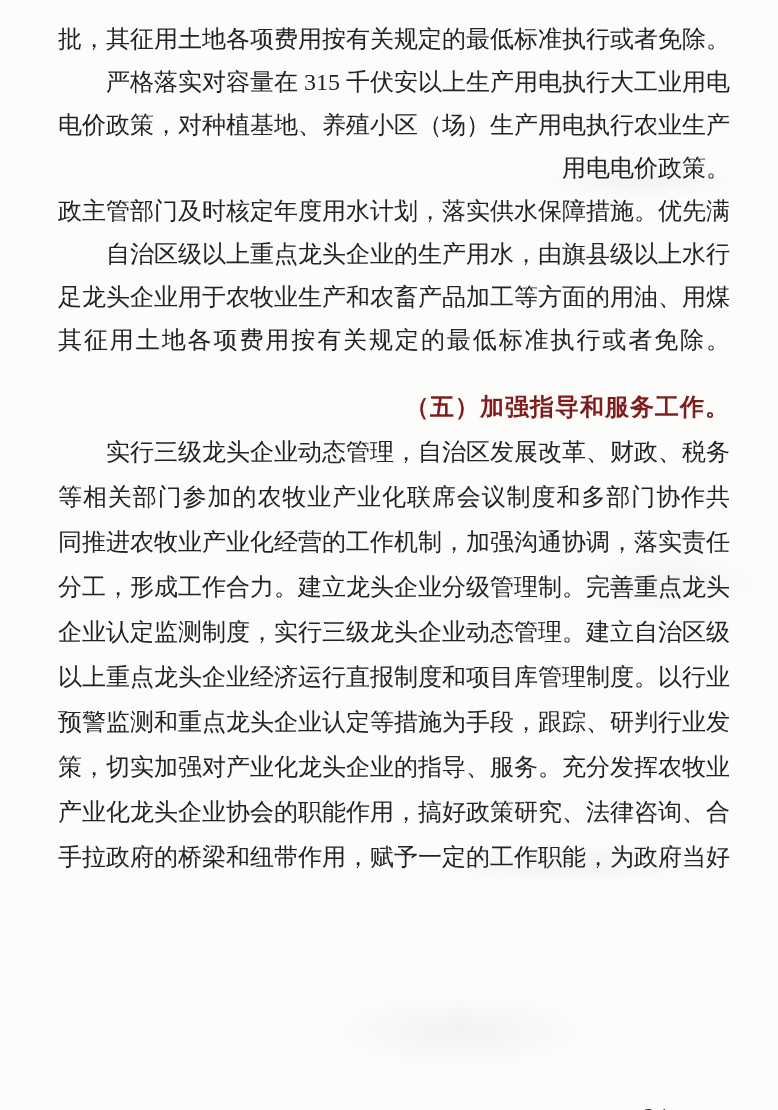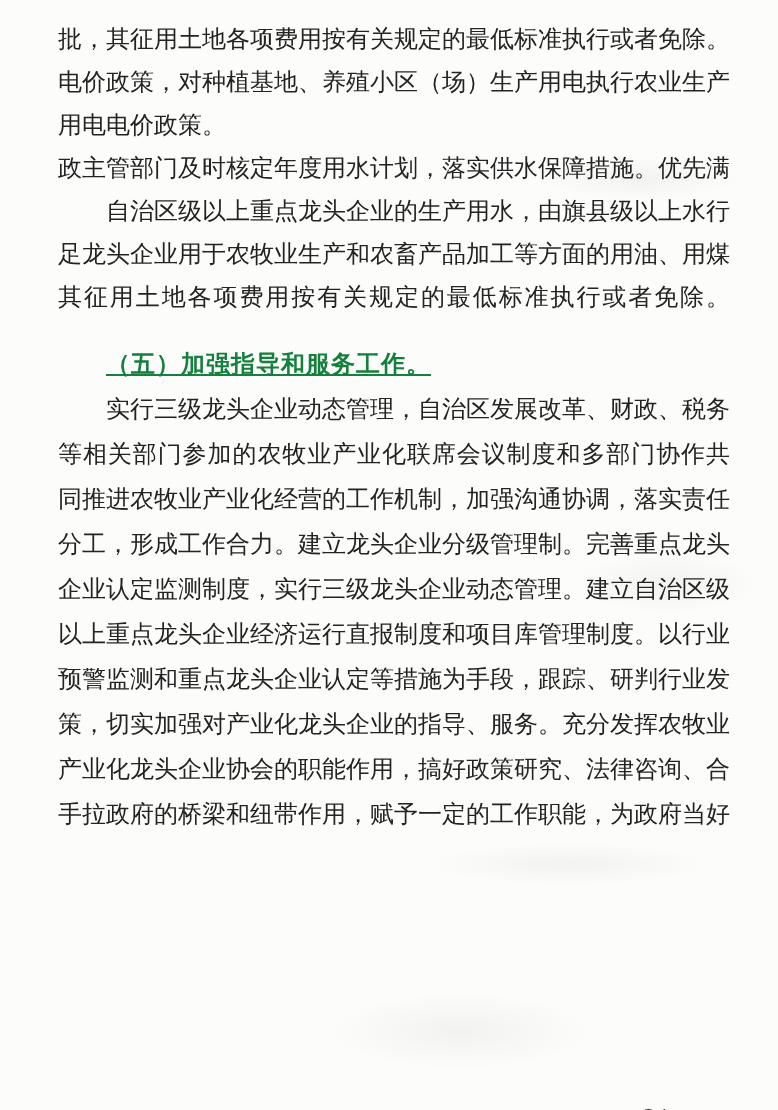--- a/index.html
+++ b/index.html
@@ -20,7 +20,7 @@
   }
   .line {
     font-size: 24px;
-    text-align: left;
+    text-align: right;
   }
   .blockA .line { line-height: 43px; }
   .blockB .line { line-height: 45px; }

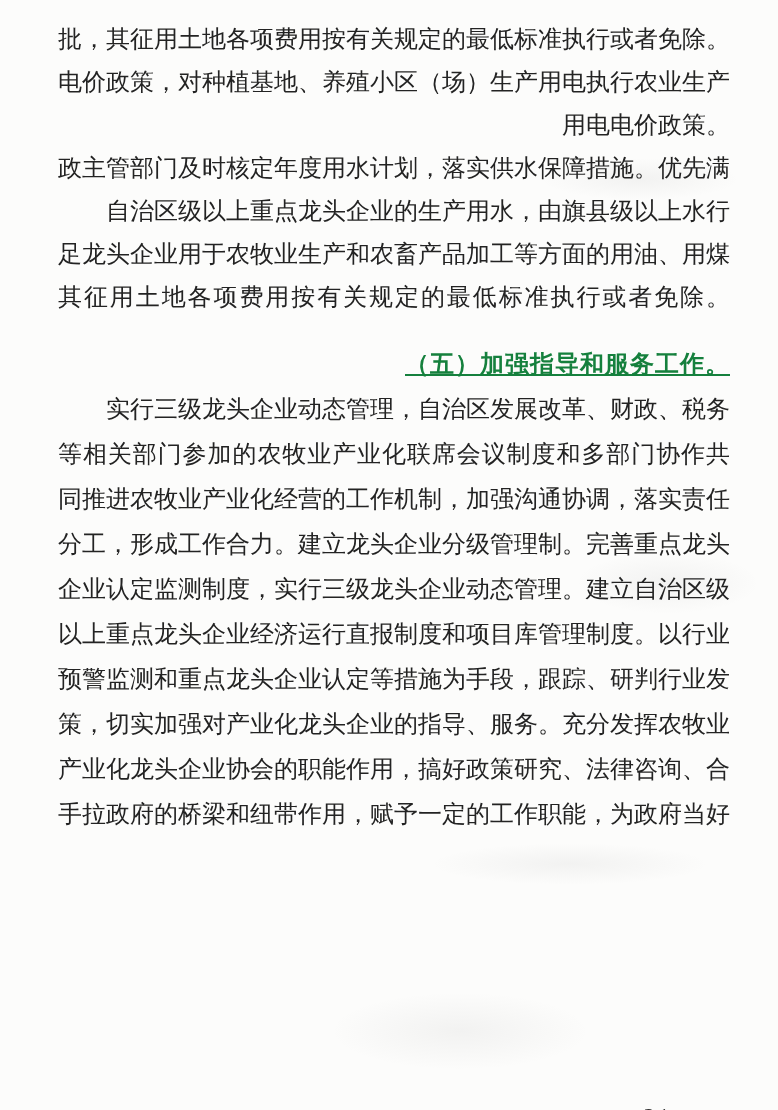--- a/index.html
+++ b/index.html
@@ -72,6 +72,7 @@
 
     <div class="blockA">
       <div class="line end">批，其征用土地各项费用按有关规定的最低标准执行或者免除。</div>
+      <div class="line indent just">严格落实对容量在 315 千伏安以上生产用电执行大工业用电</div>
       <div class="line just">电价政策，对种植基地、养殖小区（场）生产用电执行农业生产</div>
       <div class="line end">用电电价政策。</div>
       <div class="line just">政主管部门及时核定年度用水计划，落实供水保障措施。优先满</div>

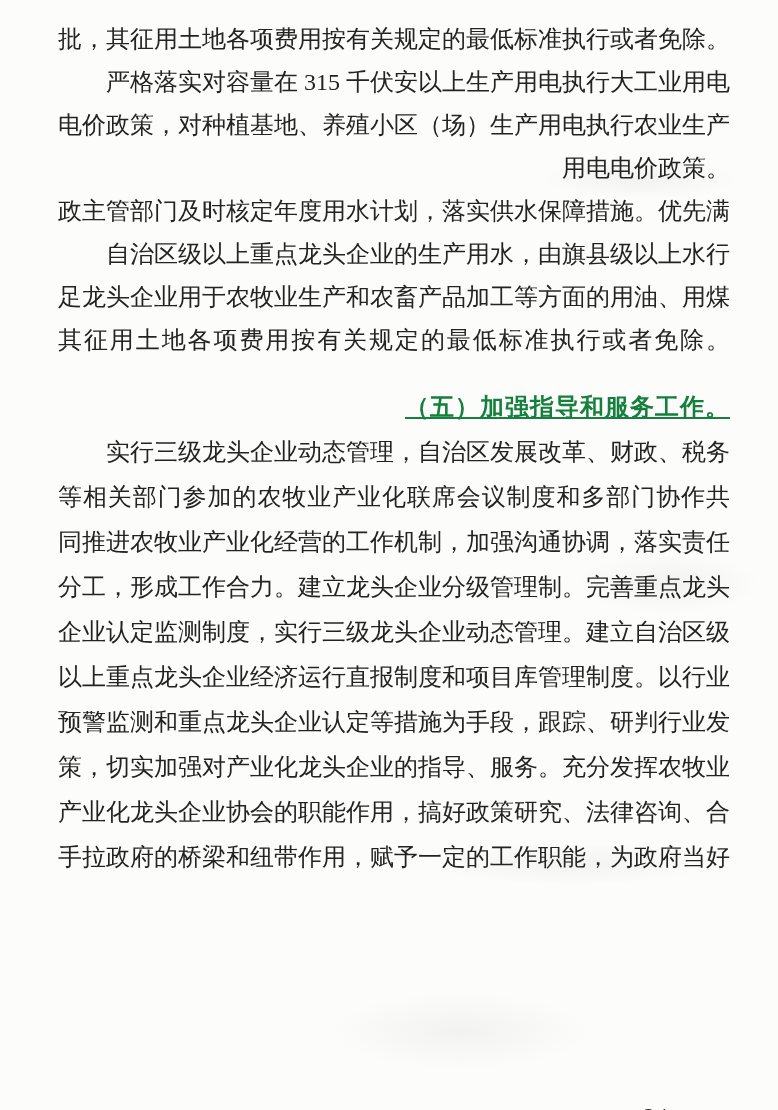--- a/index.html
+++ b/index.html
@@ -35,9 +35,8 @@
     font-size: 24px;
     font-weight: 700;
     text-indent: 48px;
-    color: #15803d;
+    color: #7f1d1d;
     letter-spacing: 1px;
-    text-decoration: underline;
   }
   .page-number {
     position: absolute;

